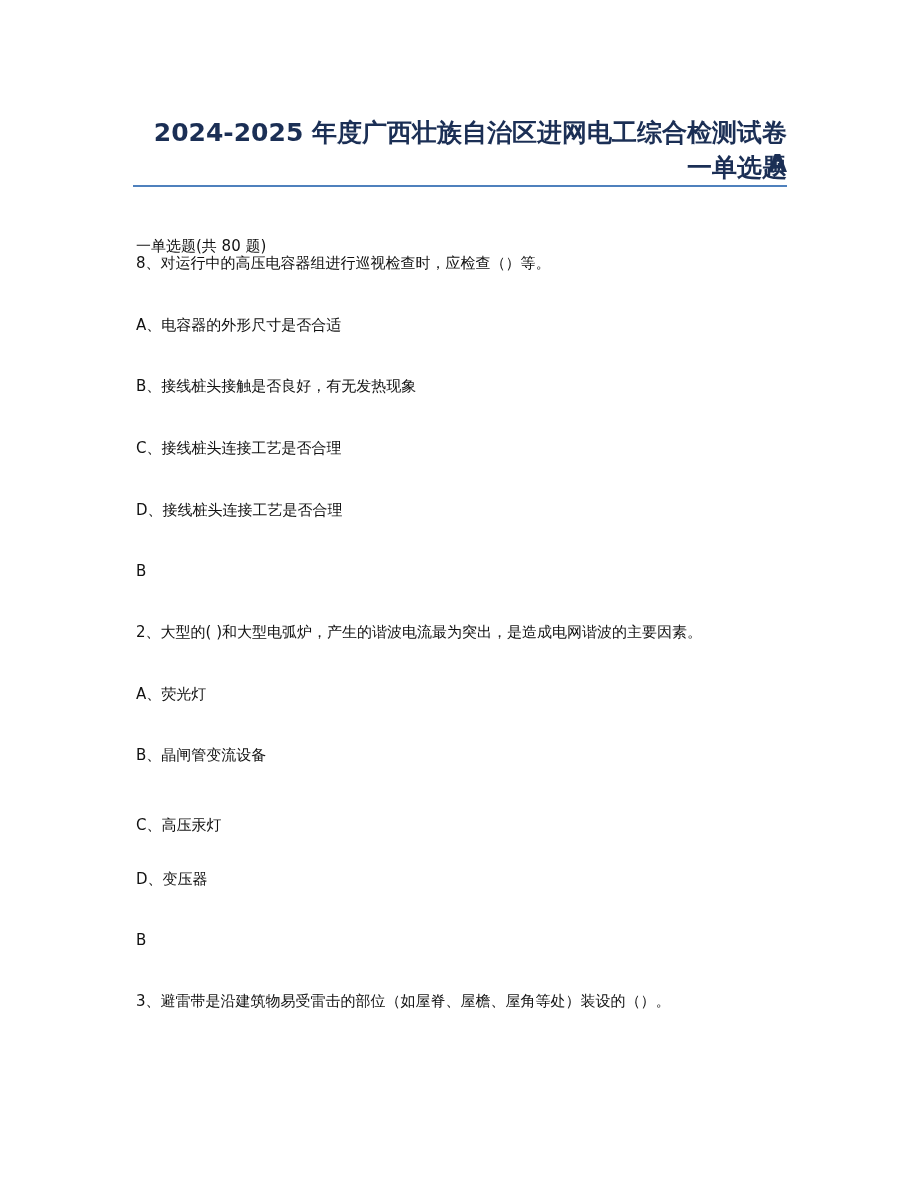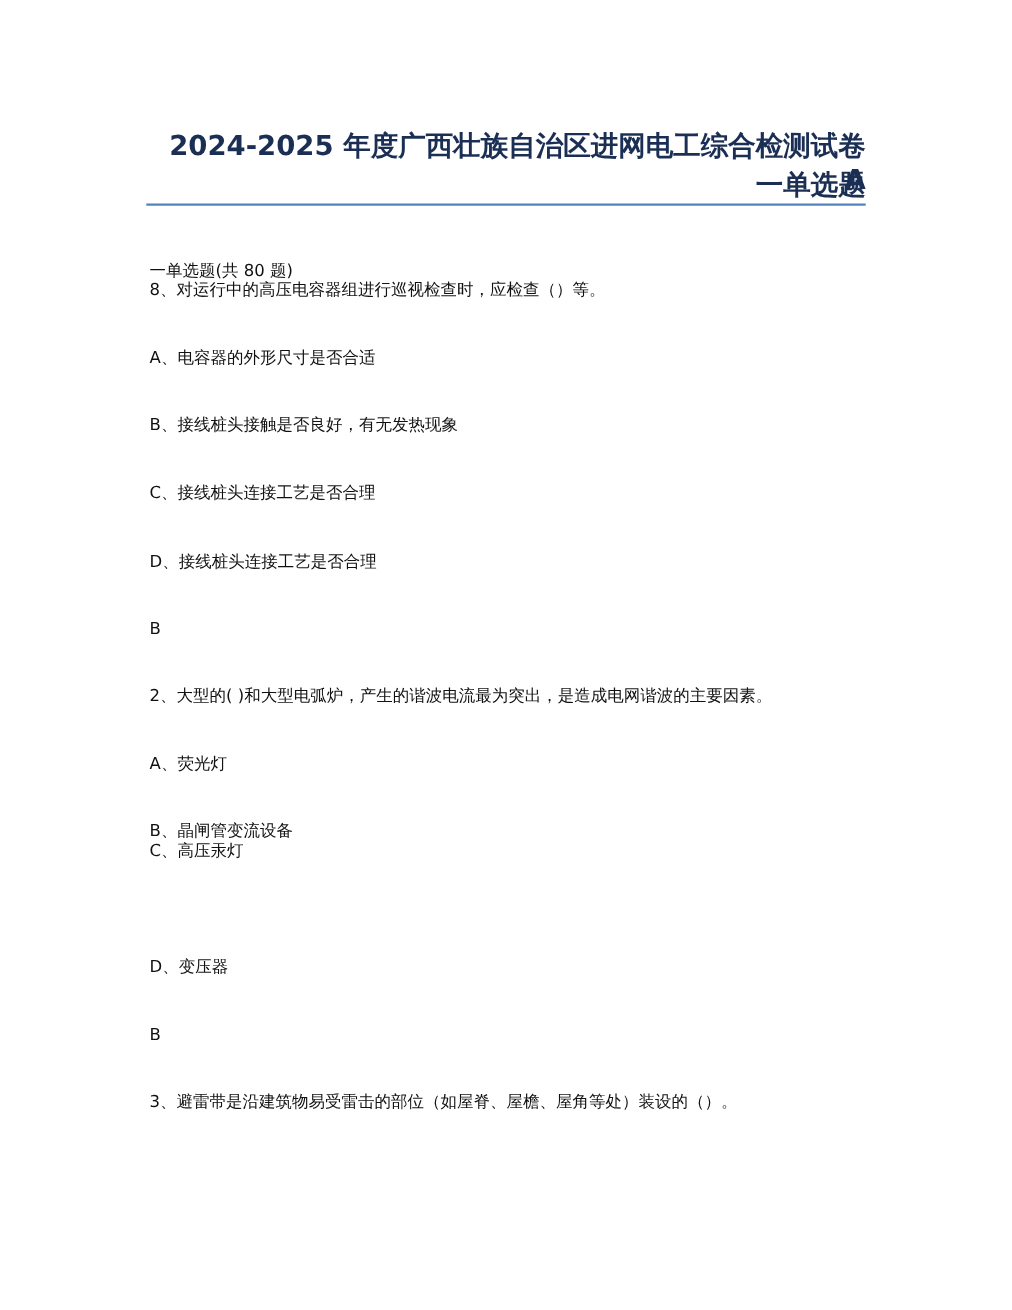--- a/index.html
+++ b/index.html
@@ -37,7 +37,7 @@
     <div class="line" style="top:623px">2、大型的( )和大型电弧炉，产生的谐波电流最为突出，是造成电网谐波的主要因素。</div>
     <div class="line" style="top:685px">A、荧光灯</div>
     <div class="line" style="top:746px">B、晶闸管变流设备</div>
-    <div class="line" style="top:764px">C、高压汞灯</div>
+    <div class="line" style="top:816px">C、高压汞灯</div>
     <div class="line" style="top:870px">D、变压器</div>
     <div class="line" style="top:931px">B</div>
   </div>

